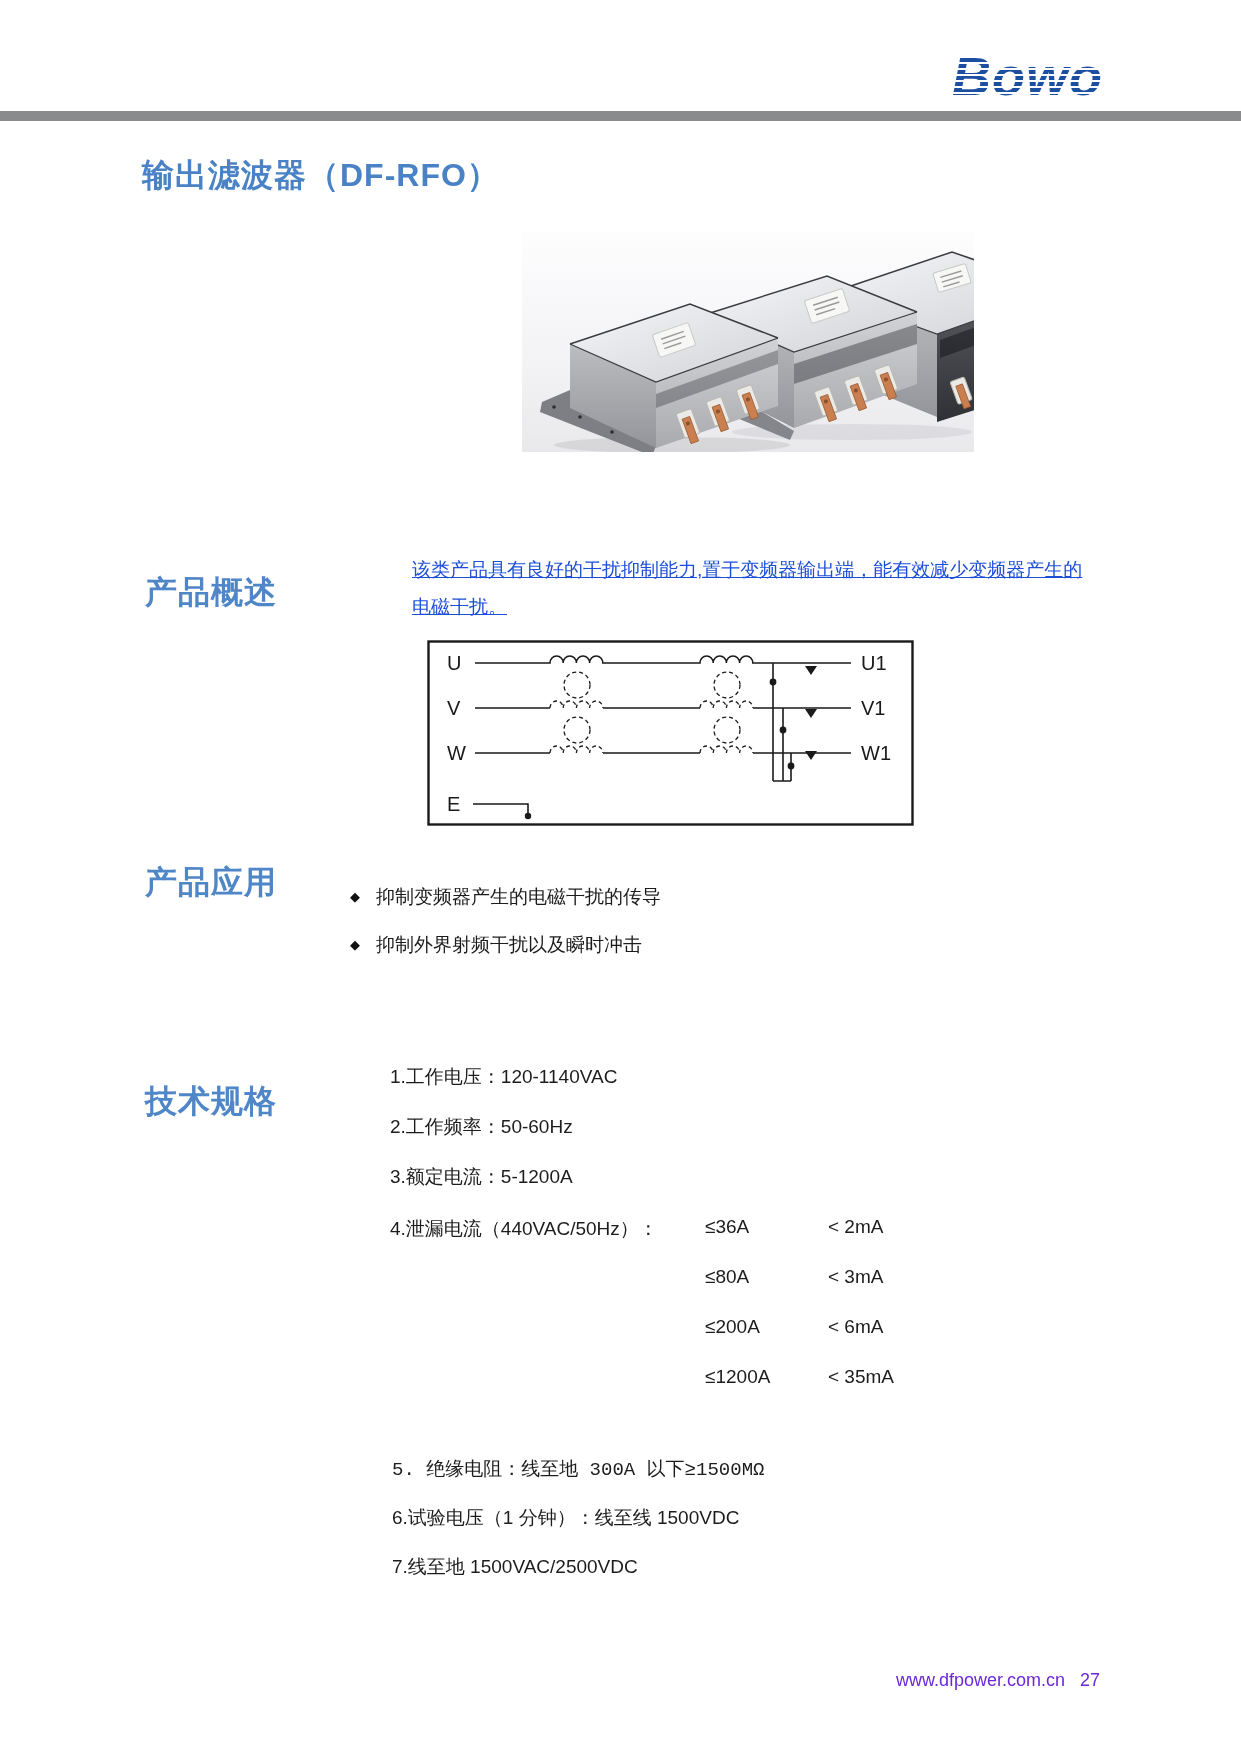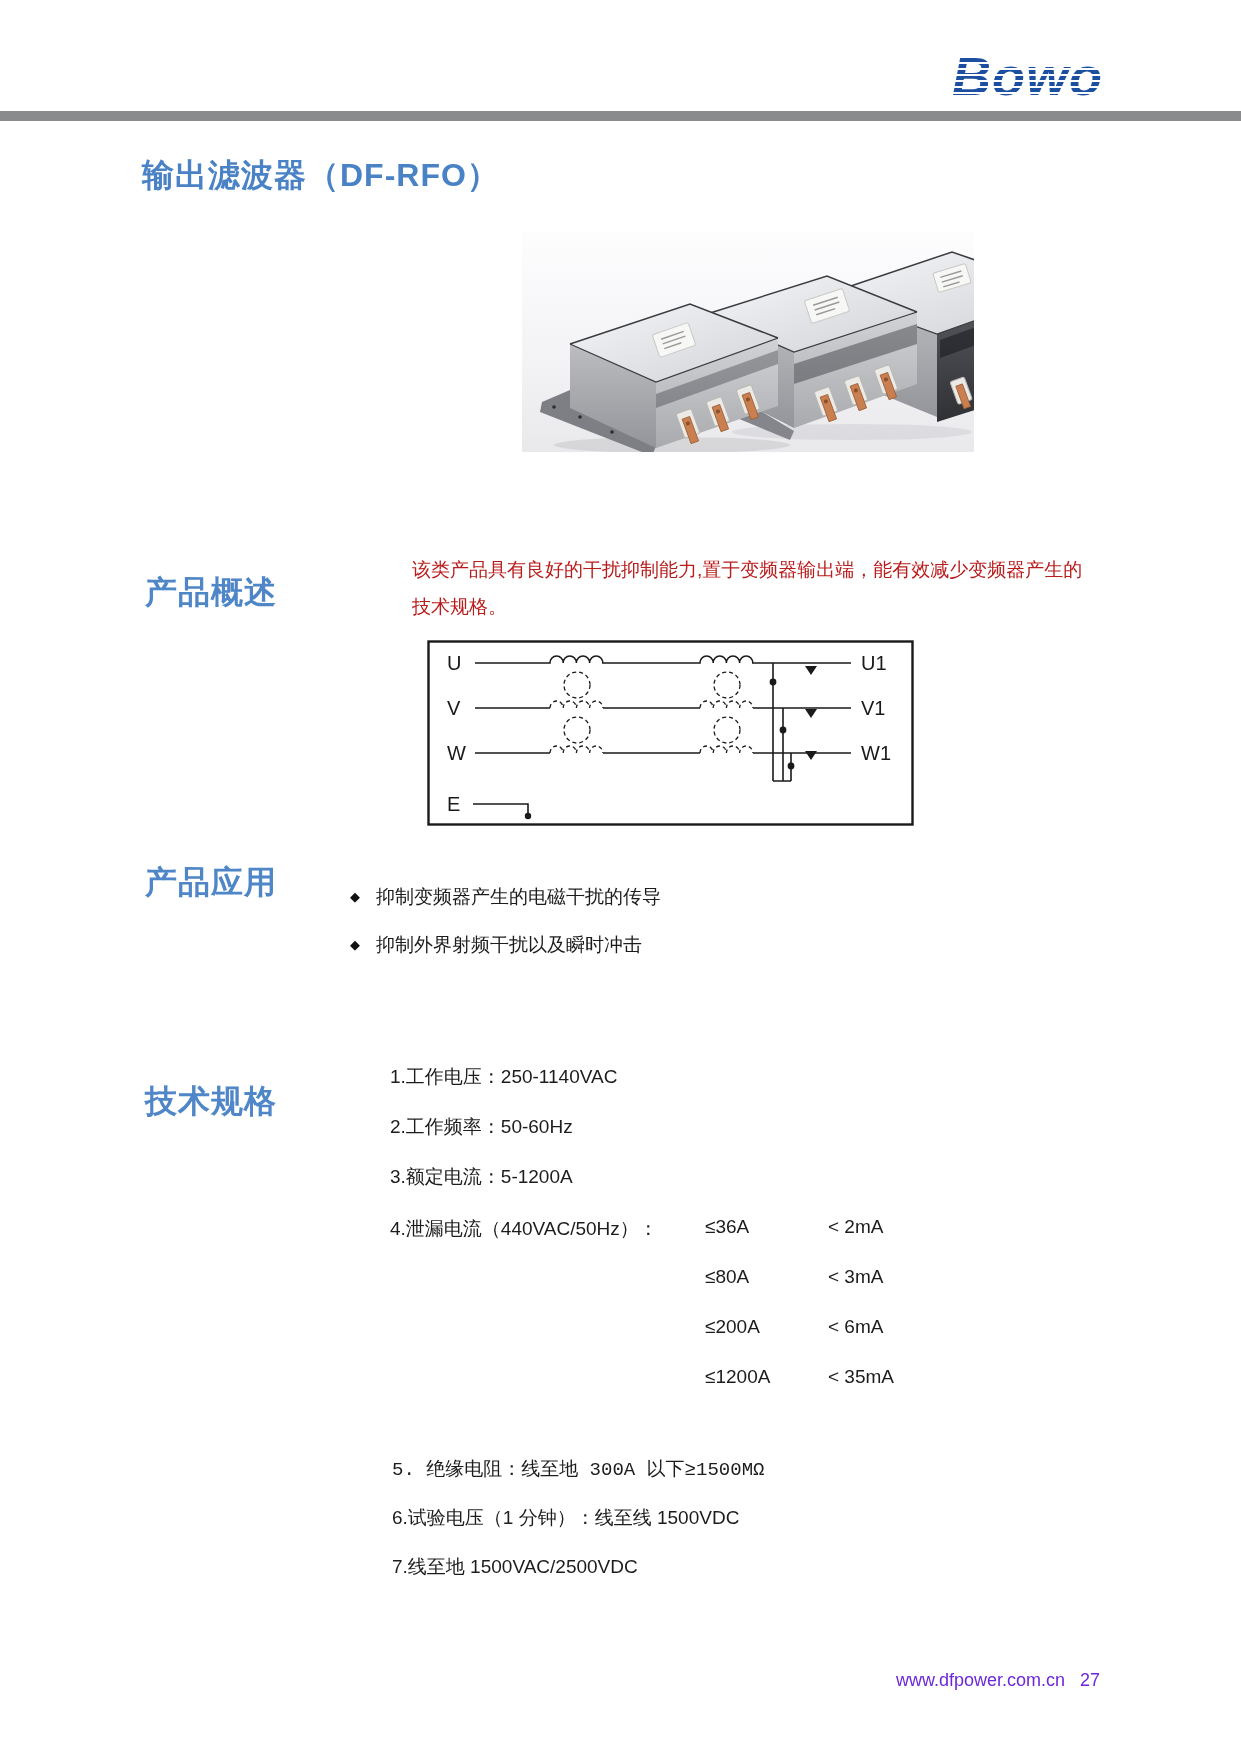--- a/index.html
+++ b/index.html
@@ -44,7 +44,7 @@
   }
   .photo svg { display:block; width:100%; height:100%; }
 
-  .body-text { position:absolute; font-size:19px; color:#b91c1c; white-space:nowrap; }
+  .body-text { position:absolute; font-size:19px; color:#1d4ed8; white-space:nowrap;text-decoration:underline; }
   .para-1 { left:412px; top:549px; }
   .para-2 { left:412px; top:586px; }
 

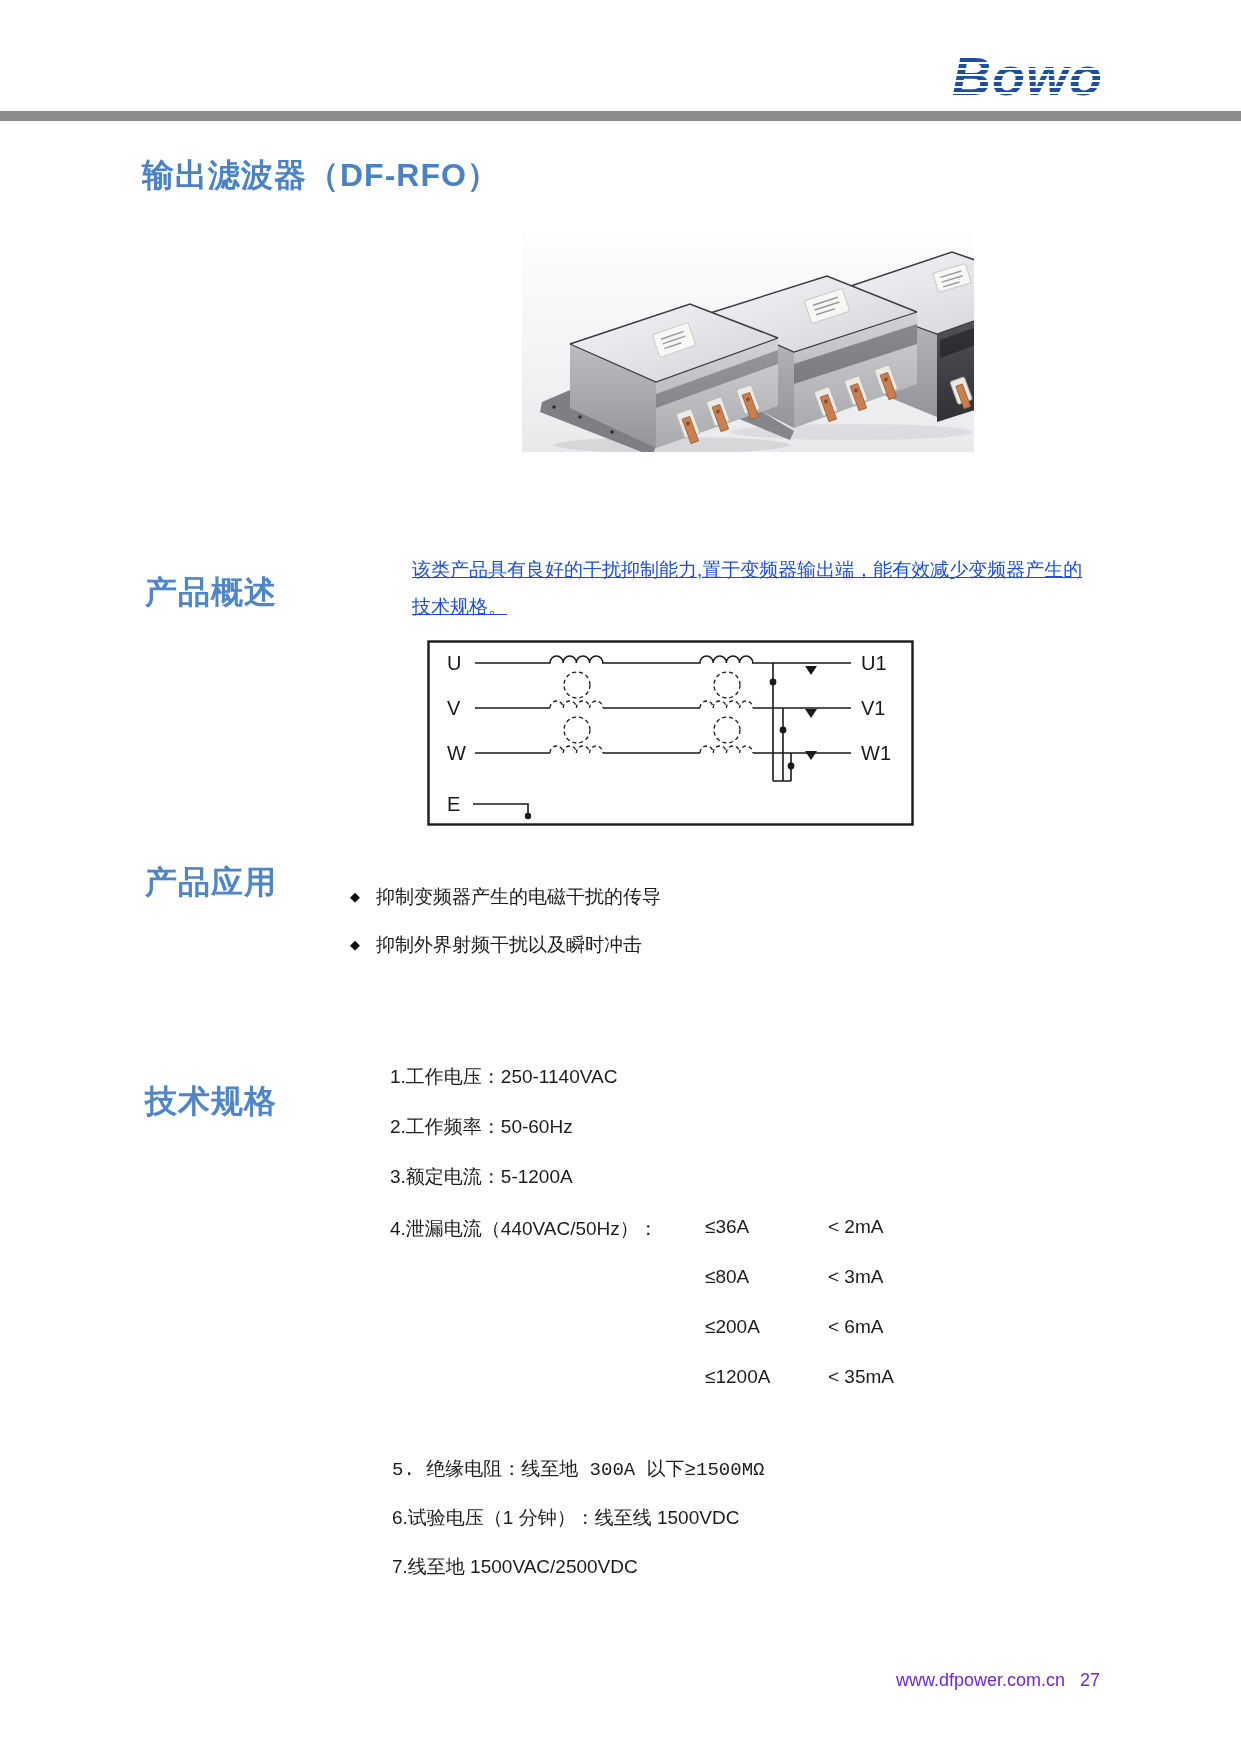--- a/index.html
+++ b/index.html
@@ -202,7 +202,7 @@
 
   <h2 class="sec-heading h-overview">产品概述</h2>
   <div class="body-text para-1">该类产品具有良好的干扰抑制能力,置于变频器输出端，能有效减少变频器产生的</div>
-  <div class="body-text para-2">技术规格。</div>
+  <div class="body-text para-2">电磁干扰。</div>
 
   <div class="diagram">
     <svg viewBox="0 0 487 186">

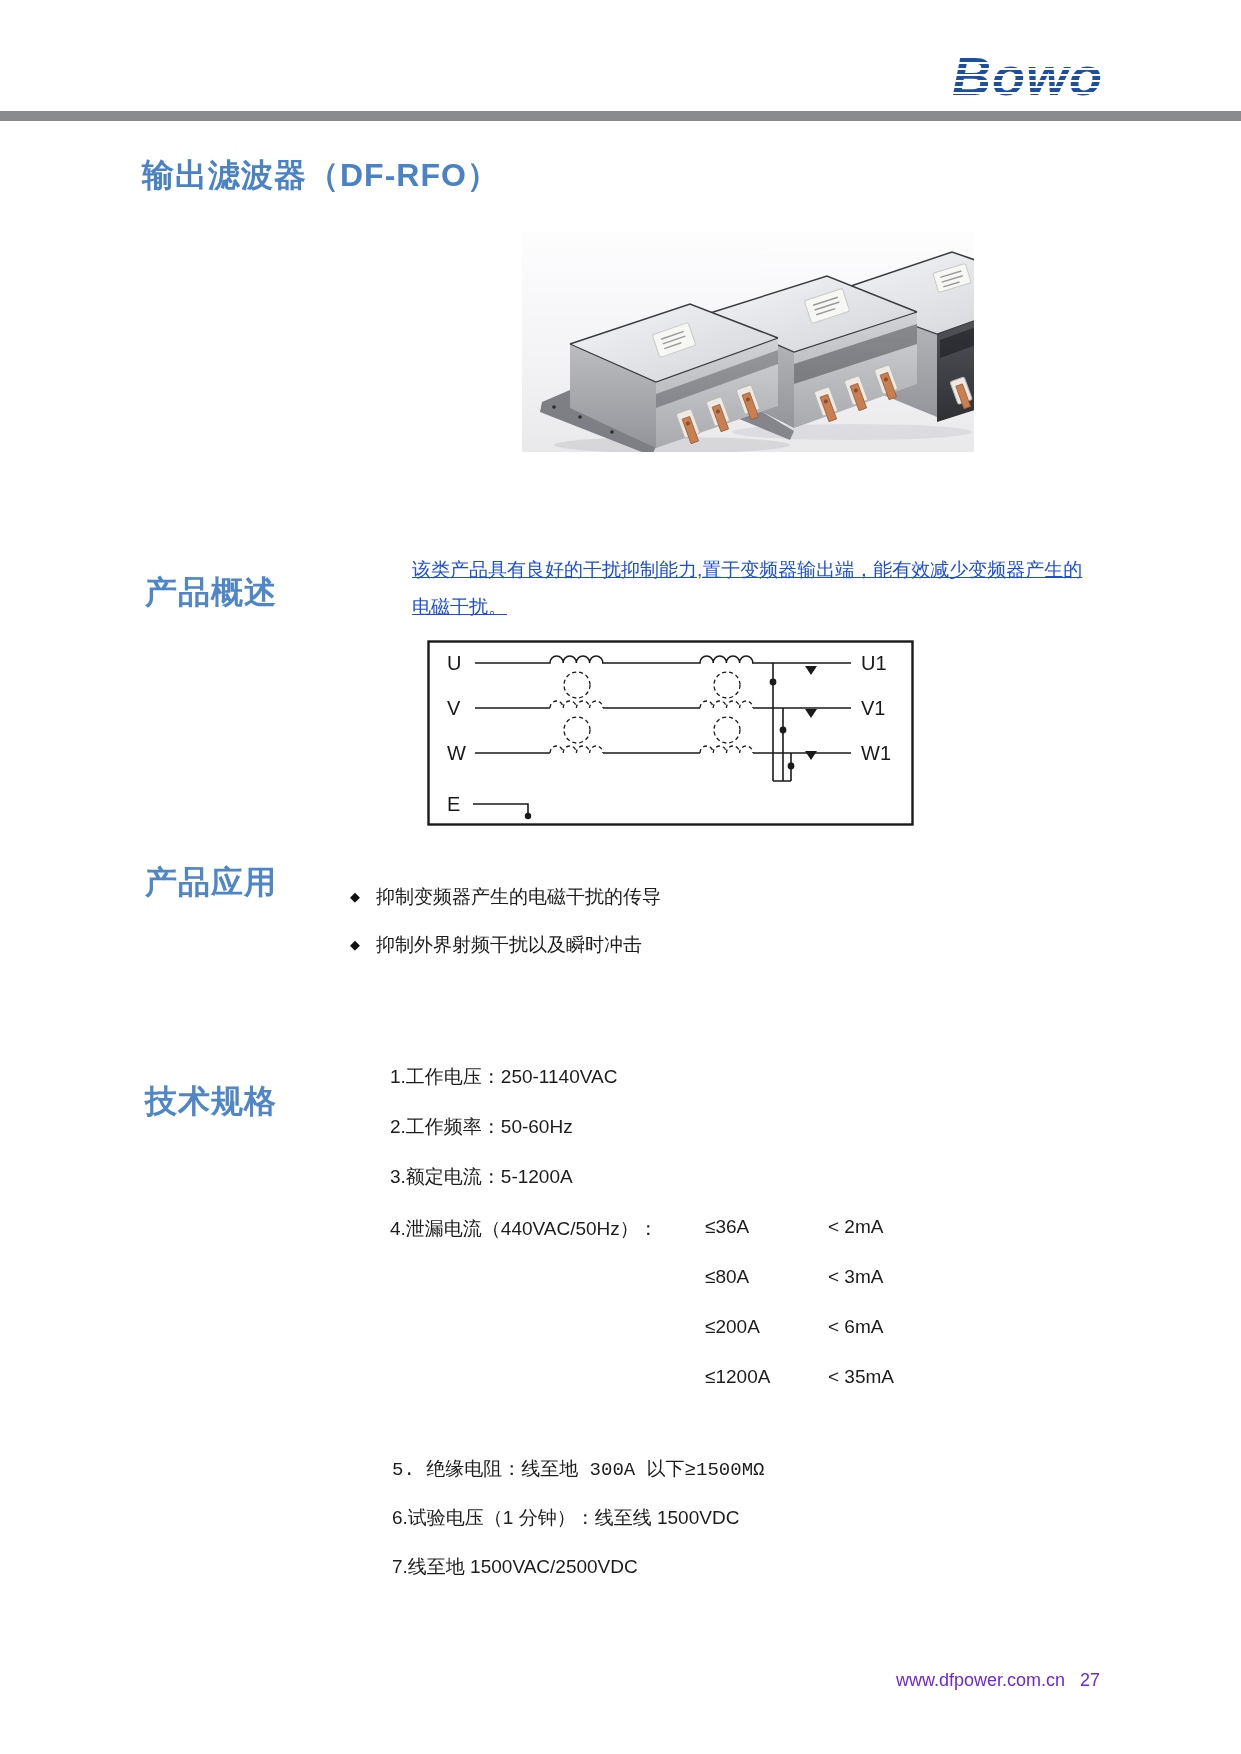--- a/index.html
+++ b/index.html
@@ -259,7 +259,7 @@
   </div>
 
   <h2 class="sec-heading h-specs">技术规格</h2>
-  <div class="spec-line s-0">1.工作电压：250-1140VAC</div>
+  <div class="spec-line s-0">1.工作电压：120-1140VAC</div>
   <div class="spec-line s-1">2.工作频率：50-60Hz</div>
   <div class="spec-line s-2">3.额定电流：5-1200A</div>
   <div class="spec-line s-3">4.泄漏电流（440VAC/50Hz）：</div>

